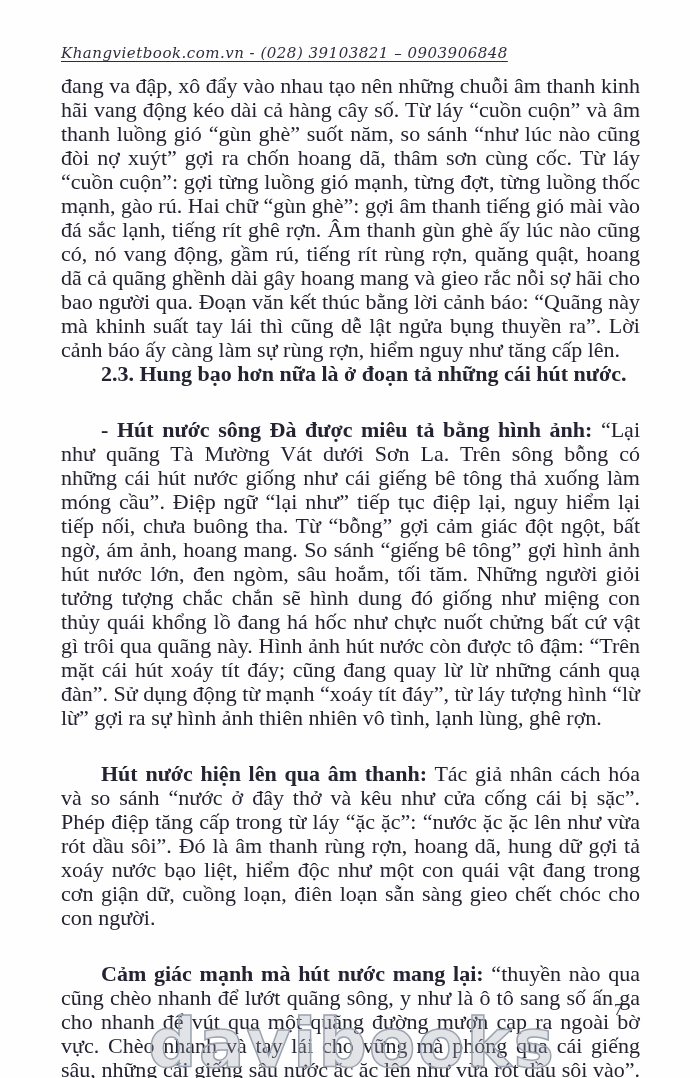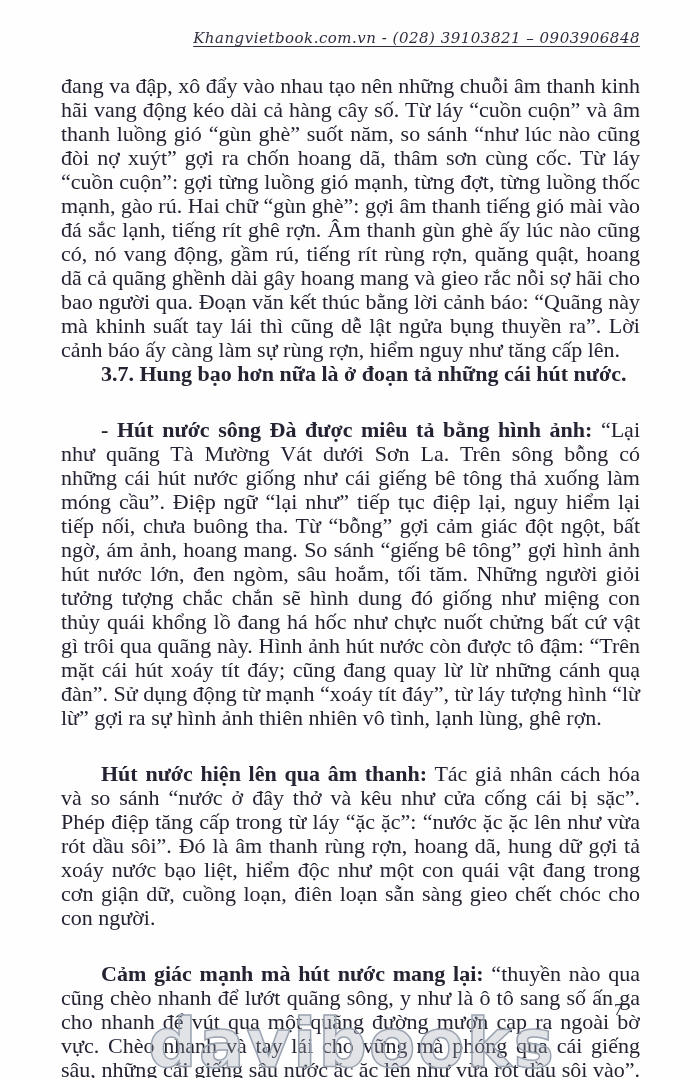--- a/index.html
+++ b/index.html
@@ -18,10 +18,10 @@
   }
   .header {
     position: absolute;
-    top: 29px;
+    top: 44px;
     left: 61px;
     width: 579px;
-    text-align: right;
+    text-align: left;
   }
   .header-text {
     font-family: "DejaVu Serif", serif;

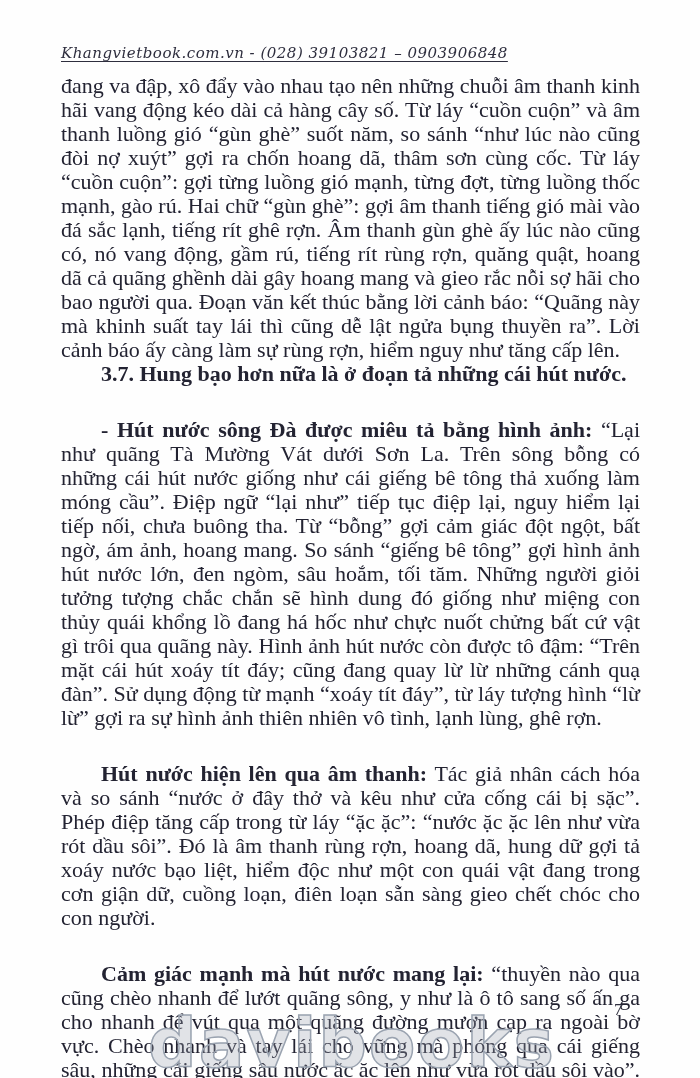--- a/index.html
+++ b/index.html
@@ -103,7 +103,7 @@
   <div class="body-text">
     <p class="para">đang va đập, xô đẩy vào nhau tạo nên những chuỗi âm thanh kinh hãi vang động kéo dài cả hàng cây số. Từ láy “cuồn cuộn” và âm thanh luồng gió “gùn ghè” suốt năm, so sánh “như lúc nào cũng đòi nợ xuýt” gợi ra chốn hoang dã, thâm sơn cùng cốc. Từ láy “cuồn cuộn”: gợi từng luồng gió mạnh, từng đợt, từng luồng thốc mạnh, gào rú. Hai chữ “gùn ghè”: gợi âm thanh tiếng gió mài vào đá sắc lạnh, tiếng rít ghê rợn. Âm thanh gùn ghè ấy lúc nào cũng có, nó vang động, gầm rú, tiếng rít rùng rợn, quăng quật, hoang dã cả quãng ghềnh dài gây hoang mang và gieo rắc nỗi sợ hãi cho bao người qua. Đoạn văn kết thúc bằng lời cảnh báo: “Quãng này mà khinh suất tay lái thì cũng dễ lật ngửa bụng thuyền ra”. Lời cảnh báo ấy càng làm sự rùng rợn, hiểm nguy như tăng cấp lên.</p>
 
-    <p class="para heading">3.7. Hung bạo hơn nữa là ở đoạn tả những cái hút nước.</p>
+    <p class="para heading">2.3. Hung bạo hơn nữa là ở đoạn tả những cái hút nước.</p>
 
     <p class="para indent"><span class="lead-bold">- Hút nước sông Đà được miêu tả bằng hình ảnh:</span><span> “Lại như quãng Tà Mường Vát dưới Sơn La. Trên sông bỗng có những cái hút nước giống như cái giếng bê tông thả xuống làm móng cầu”. Điệp ngữ “lại như” tiếp tục điệp lại, nguy hiểm lại tiếp nối, chưa buông tha. Từ “bỗng” gợi cảm giác đột ngột, bất ngờ, ám ảnh, hoang mang. So sánh “giếng bê tông” gợi hình ảnh hút nước lớn, đen ngòm, sâu hoắm, tối tăm. Những người giỏi tưởng tượng chắc chắn sẽ hình dung đó giống như miệng con thủy quái khổng lồ đang há hốc như chực nuốt chửng bất cứ vật gì trôi qua quãng này. Hình ảnh hút nước còn được tô đậm: “Trên mặt cái hút xoáy tít đáy; cũng đang quay lừ lừ những cánh quạ đàn”. Sử dụng động từ mạnh “xoáy tít đáy”, từ láy tượng hình “lừ lừ” gợi ra sự hình ảnh thiên nhiên vô tình, lạnh lùng, ghê rợn.</span></p>
 

